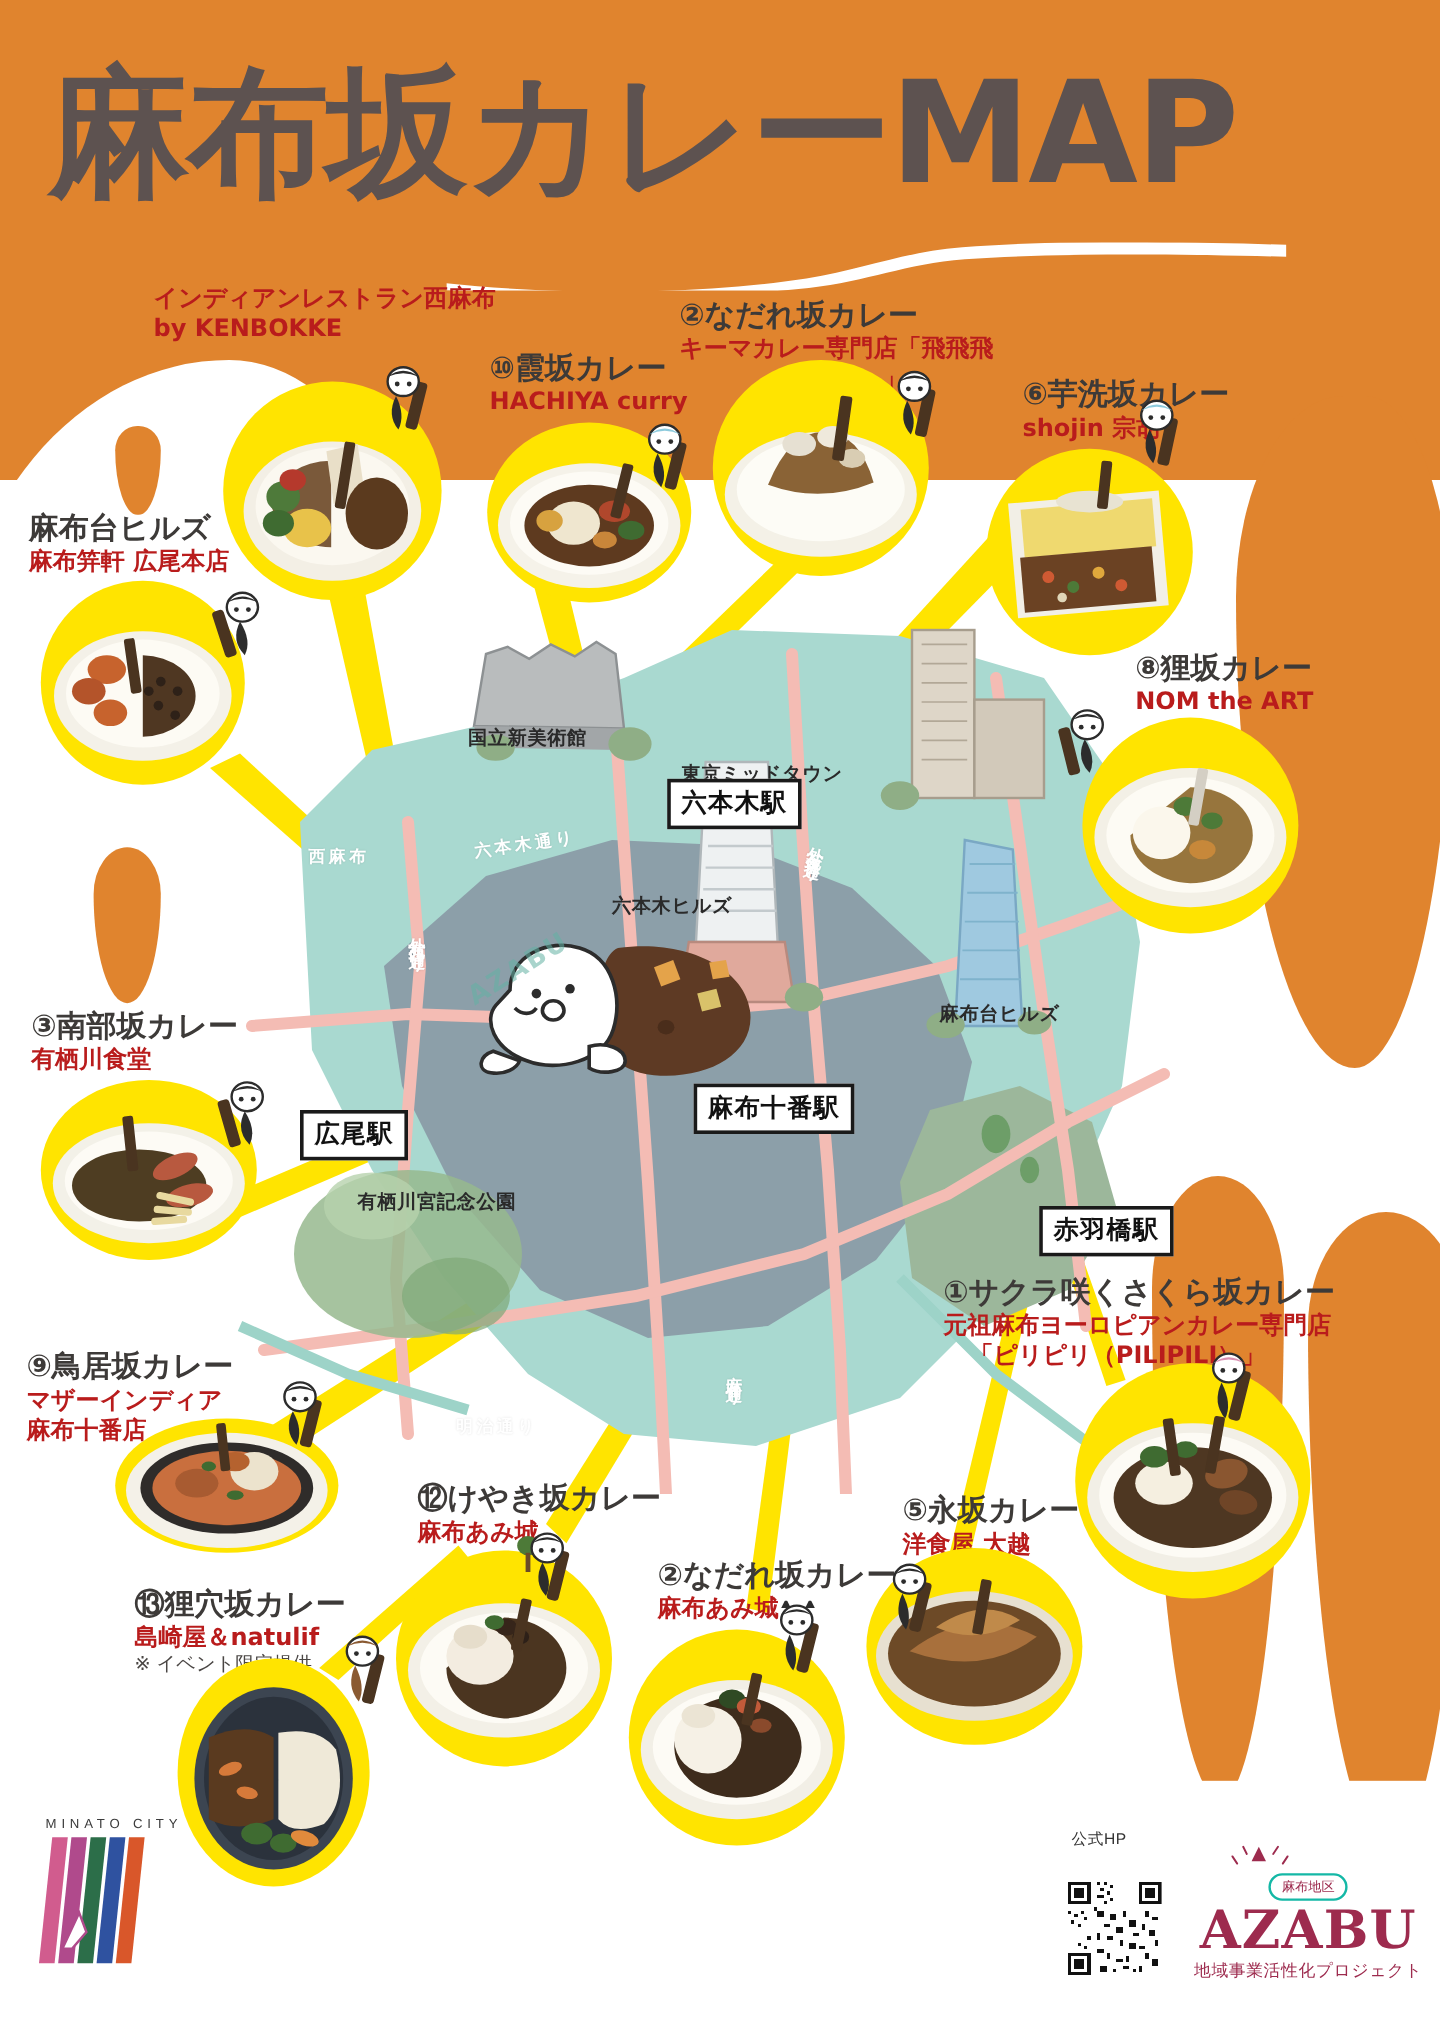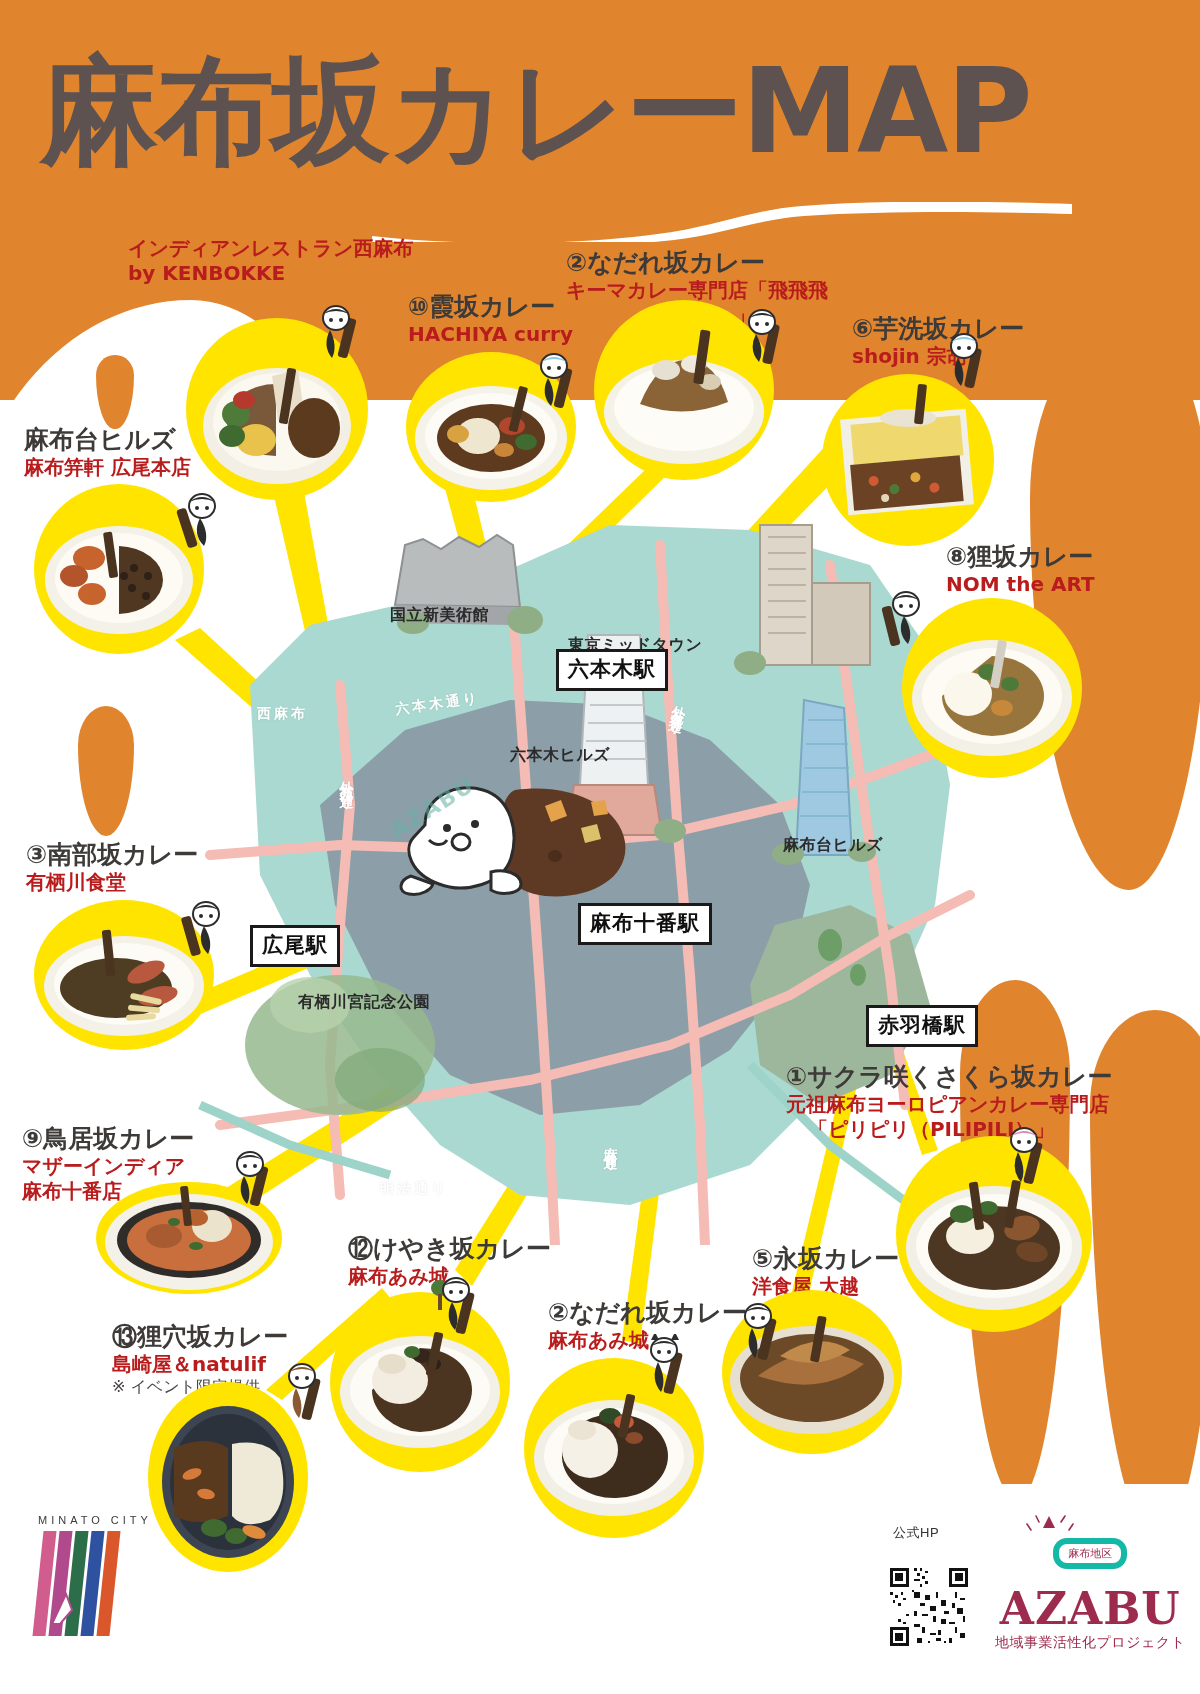--- a/index.html
+++ b/index.html
@@ -123,8 +123,8 @@
   .qr{position:absolute;left:890px;bottom:48px;width:78px;height:78px;background:#fff;}
   .azabu{position:absolute;left:995px;bottom:42px;text-align:center;}
   .azabu-badge{
-    display:inline-block;border:6px solid #14b8a6;border-radius:14px;
-    font-size:11px;color:#9d2b4e;padding:2px 9px;margin-bottom:18px;
+    display:inline-block;border:2px solid #14b8a6;border-radius:14px;
+    font-size:11px;color:#9d2b4e;padding:2px 9px;margin-bottom:3px;
     font-family:"DejaVu Sans",sans-serif;
   }
   .azabu-main{

